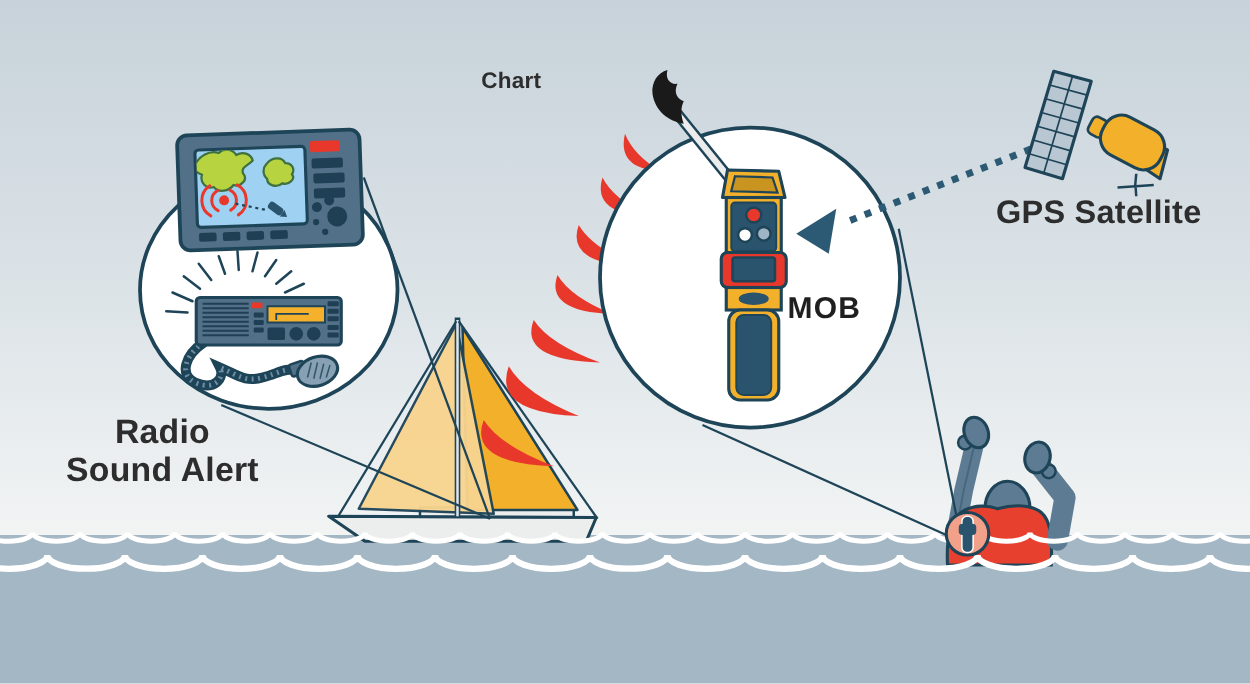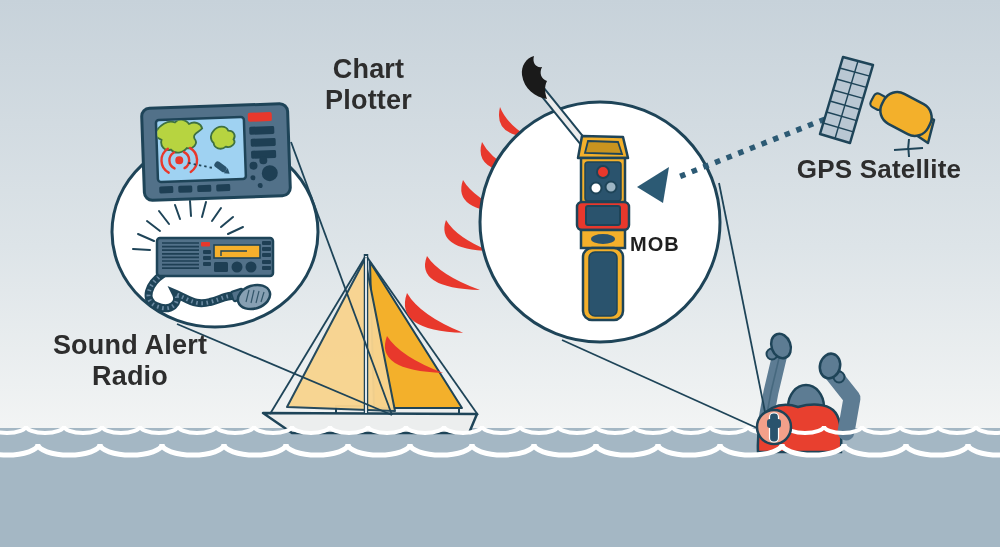--- a/index.html
+++ b/index.html
@@ -24,7 +24,7 @@
     text-align:center; line-height:1.13; letter-spacing:.2px; white-space:nowrap;
   }
   .lbl span{display:block;}
-  .lbl-chart{left:286px; top:54px; width:165px; font-size:27px;}
+  .lbl-chart{left:268px; top:54px; width:165px; font-size:18px;text-align:right;}
   .lbl-radio{left:25px;  top:330px; width:210px; font-size:27px;}
   .lbl-mob{left:630px; top:233px; width:90px; font-size:20px; text-align:left; color:#1f1f1f; letter-spacing:1px;}
   .lbl-gps{left:772px; top:155px; width:214px; font-size:26px;}

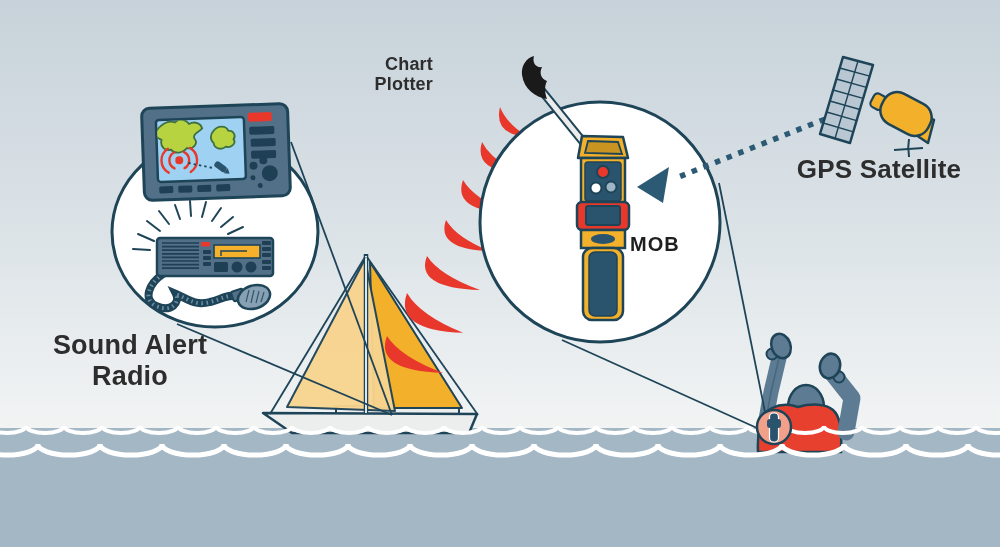--- a/index.html
+++ b/index.html
@@ -259,7 +259,6 @@
 
 <div class="lbl lbl-chart">
   <span>Chart</span>
-  <span>Plotter</span>
 </div>
 <div class="lbl lbl-radio">
   <span>Sound Alert</span>

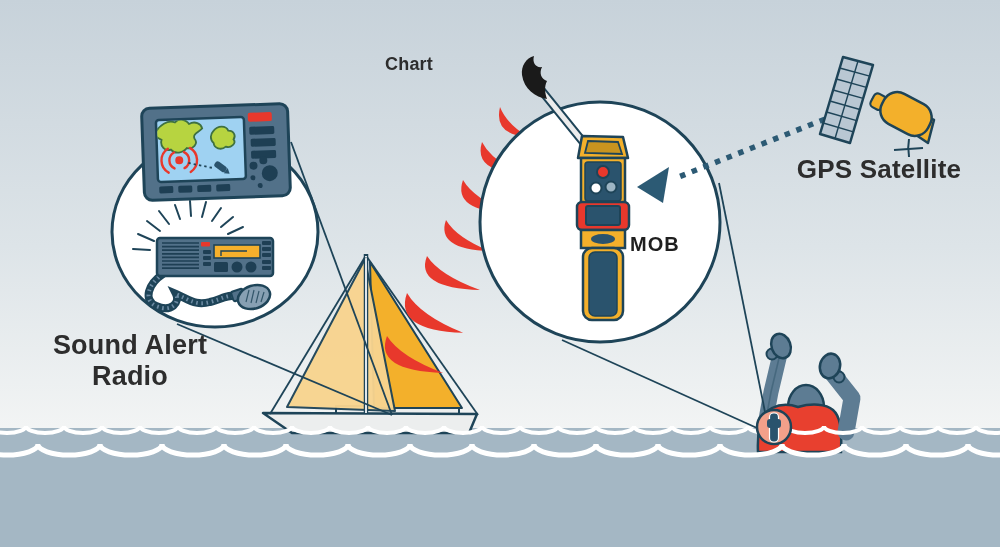--- a/index.html
+++ b/index.html
@@ -26,7 +26,7 @@
   .lbl span{display:block;}
   .lbl-chart{left:268px; top:54px; width:165px; font-size:18px;text-align:right;}
   .lbl-radio{left:25px;  top:330px; width:210px; font-size:27px;}
-  .lbl-mob{left:630px; top:233px; width:90px; font-size:20px; text-align:left; color:#1f1f1f; letter-spacing:1px;}
+  .lbl-mob{left:630px; top:233px; width:90px; font-size:24px; text-align:left; color:#1f1f1f; letter-spacing:1px;}
   .lbl-gps{left:772px; top:155px; width:214px; font-size:26px;}
 
   

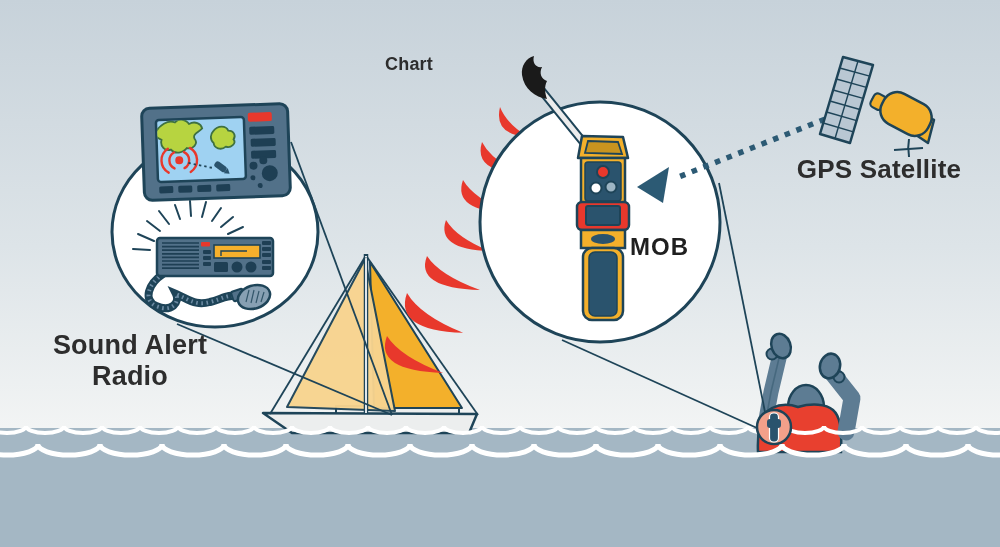--- a/index.html
+++ b/index.html
@@ -261,8 +261,8 @@
   <span>Chart</span>
 </div>
 <div class="lbl lbl-radio">
+  <span>Radio</span>
   <span>Sound Alert</span>
-  <span>Radio</span>
 </div>
 <div class="lbl lbl-mob">MOB</div>
 <div class="lbl lbl-gps">GPS Satellite</div>

